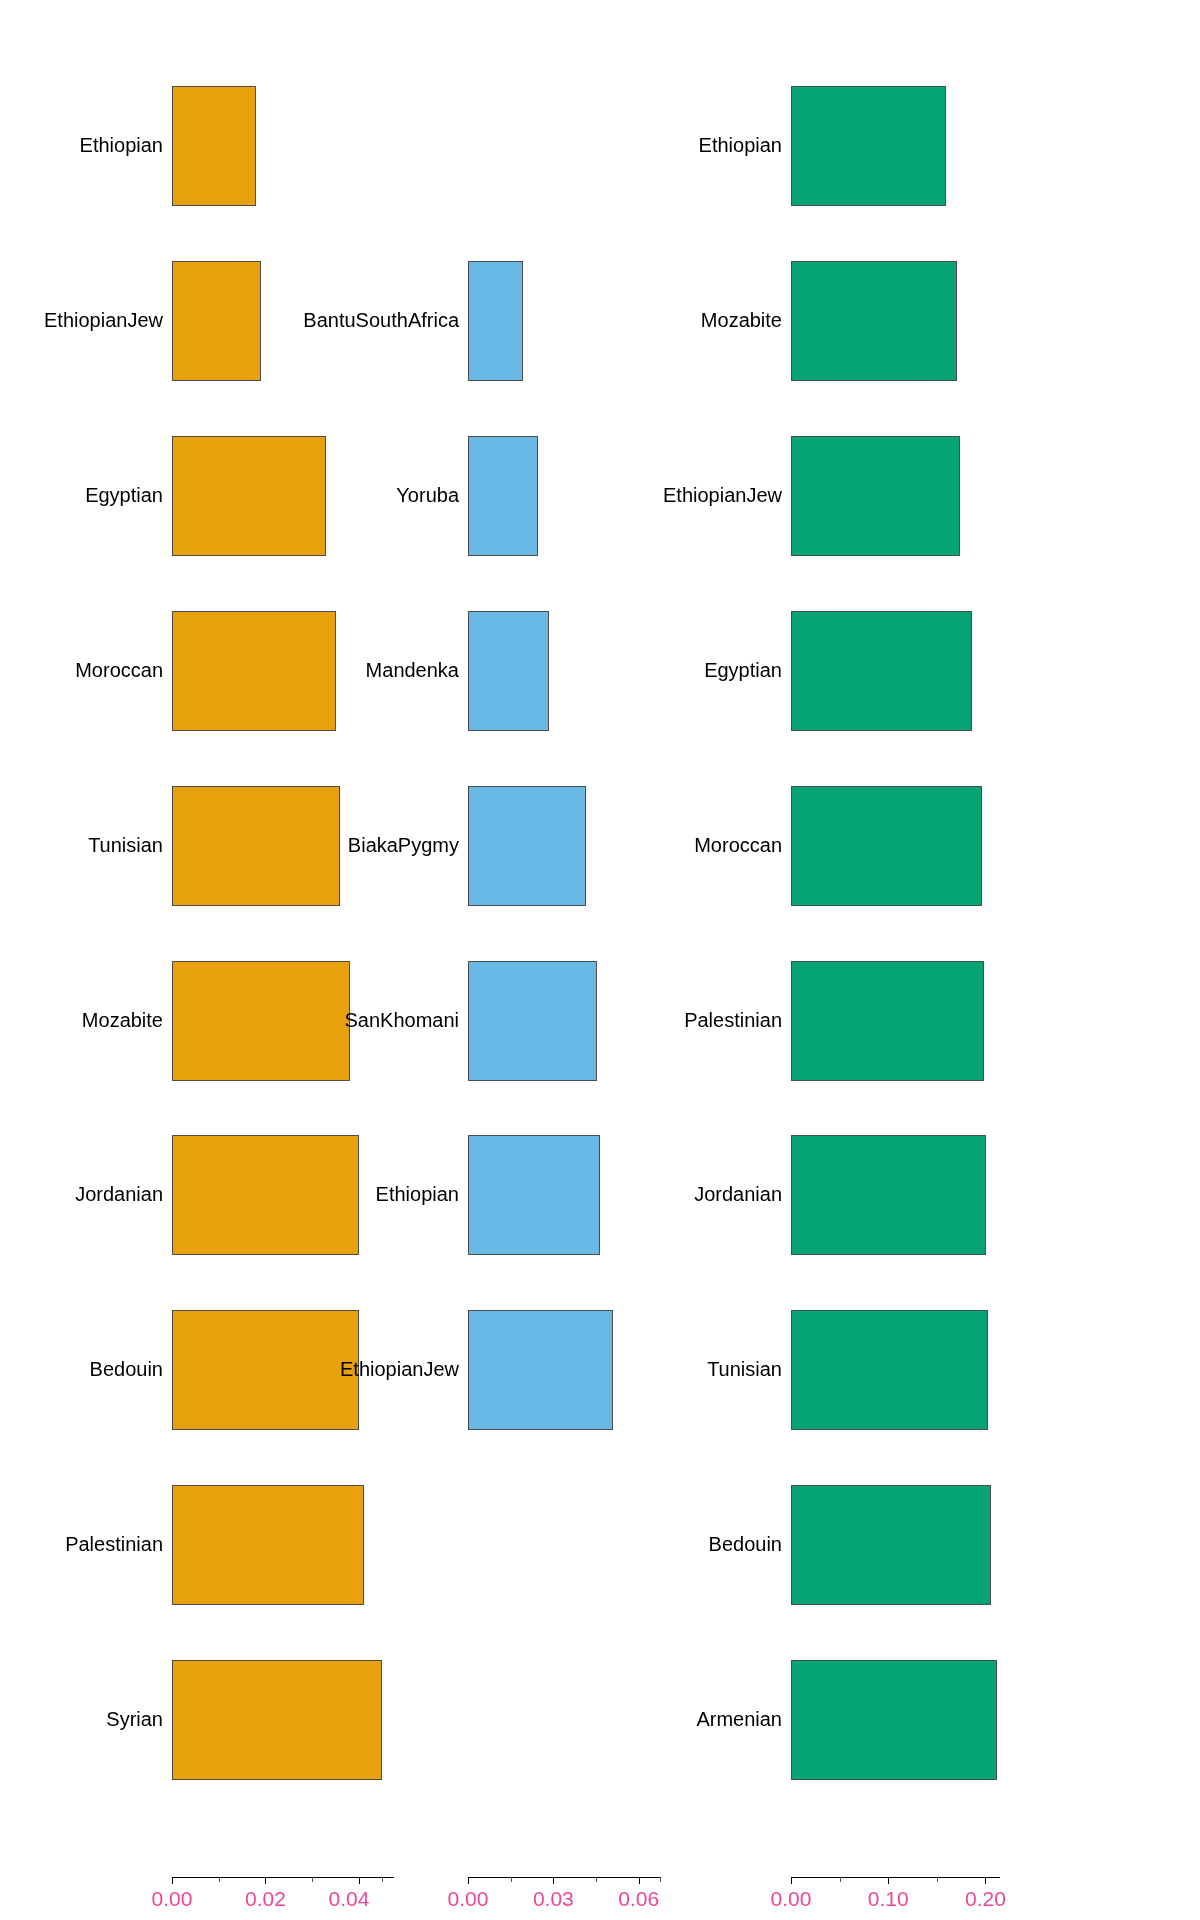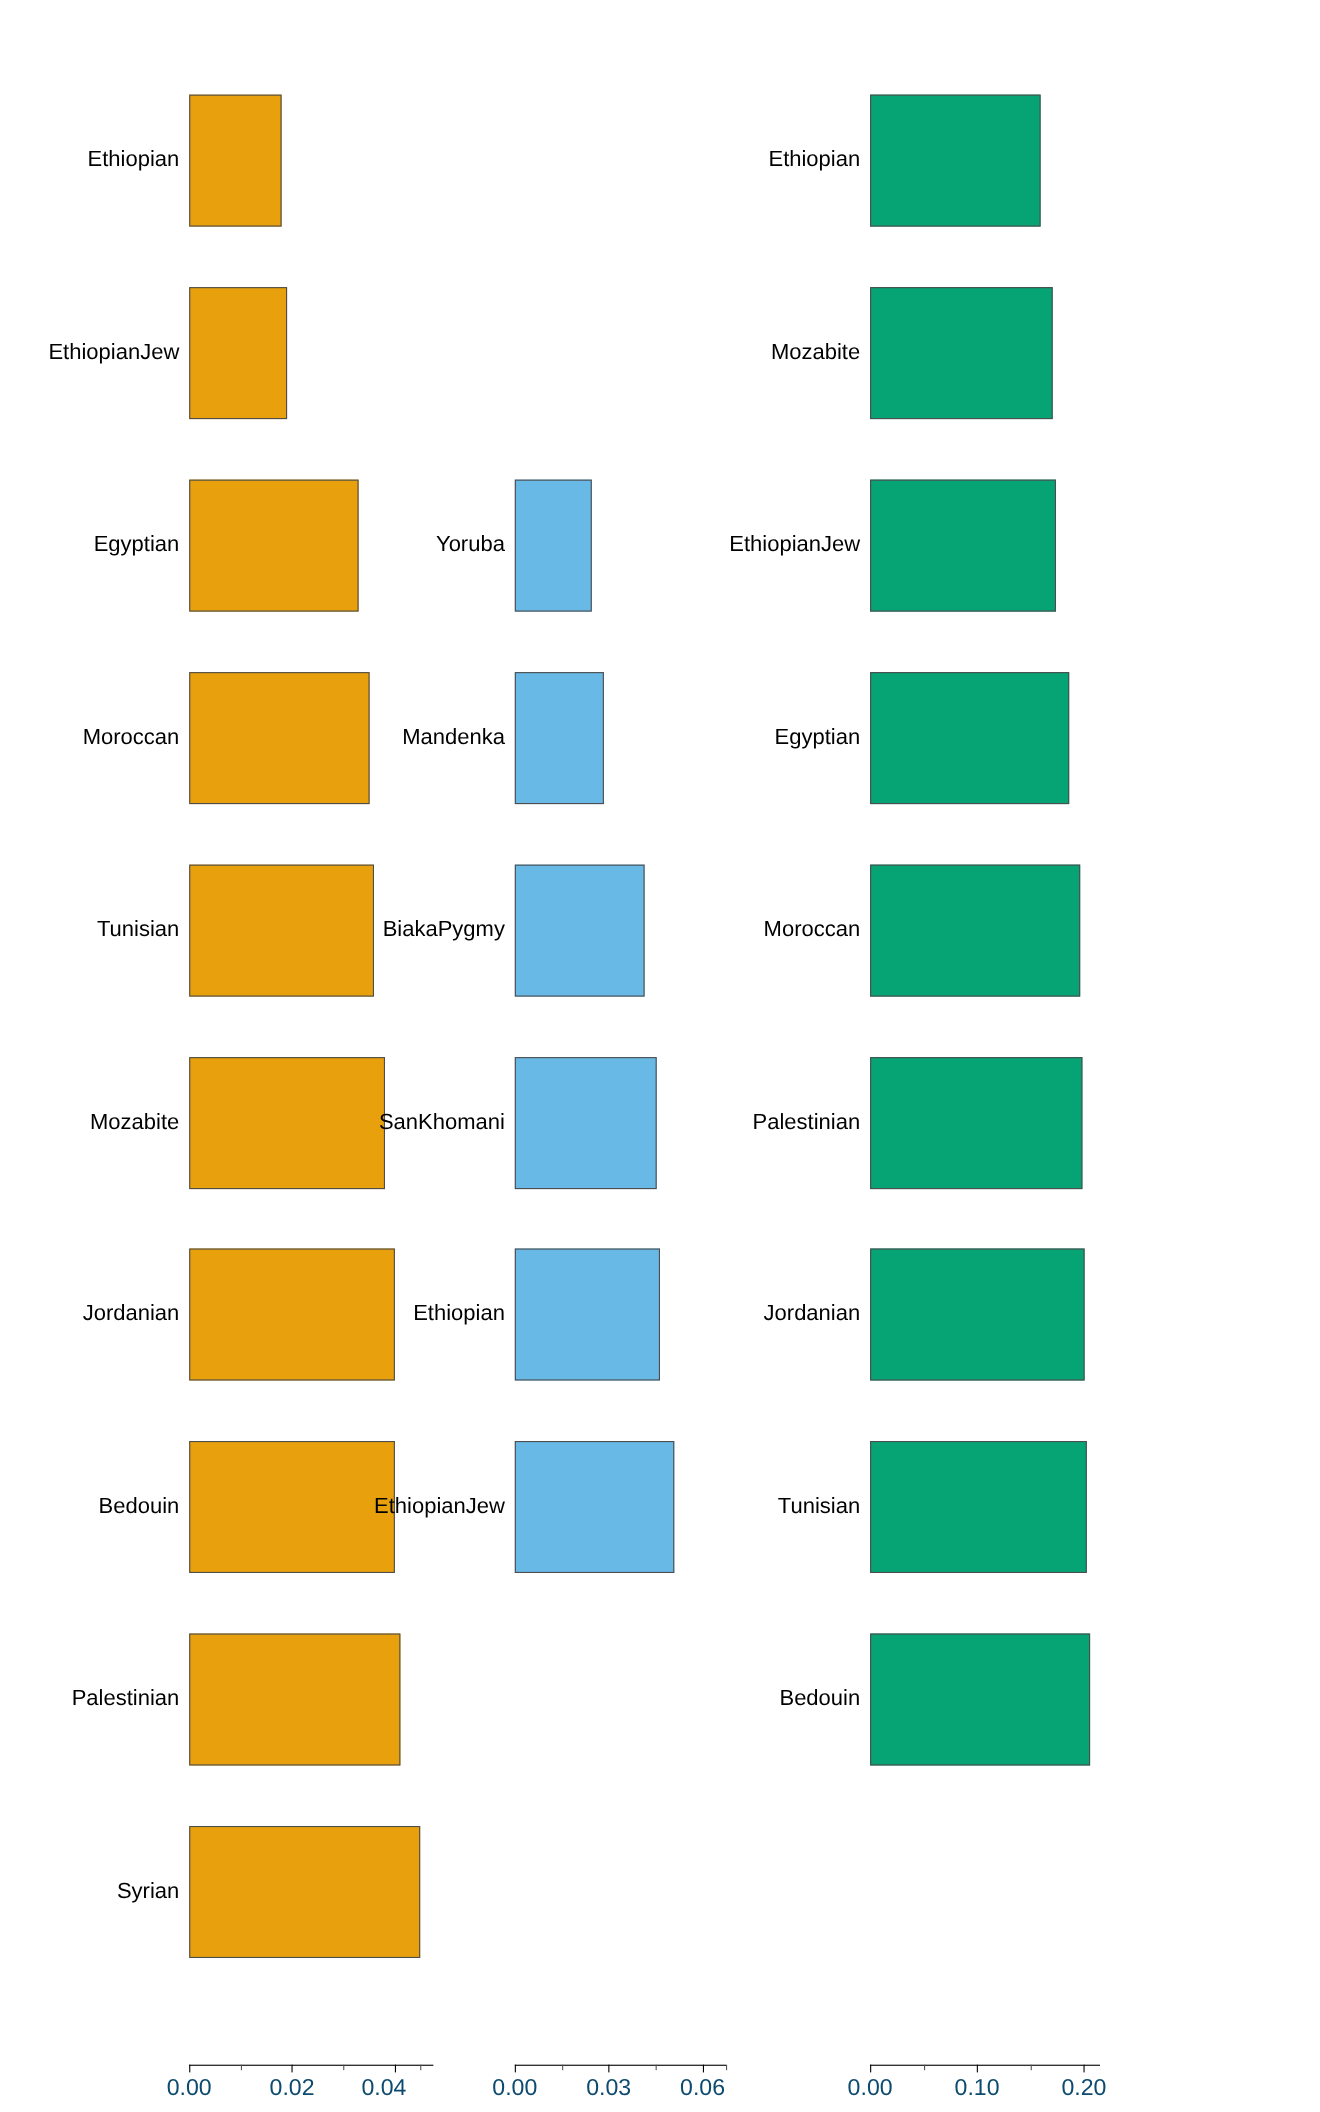--- a/index.html
+++ b/index.html
@@ -104,6 +104,10 @@
       </div>
     </div>
   <div class="panel" id="panel-2" style="left: 400px; width: 400px;">
+      <div class="row" style="top: 260.9px; height: 120px;">
+        <div class="bar" title="BantuSouthAfrica: 0.0195" style="left: 68px; width: 55.4667px; background: rgb(105, 185, 230);"></div>
+        <div class="rowlabel" style="right: 341px; top: 49px;">BantuSouthAfrica</div>
+      </div>
       <div class="row" style="top: 435.8px; height: 120px;">
         <div class="bar" title="Yoruba: 0.0245" style="left: 68px; width: 69.6889px; background: rgb(105, 185, 230);"></div>
         <div class="rowlabel" style="right: 341px; top: 49px;">Yoruba</div>

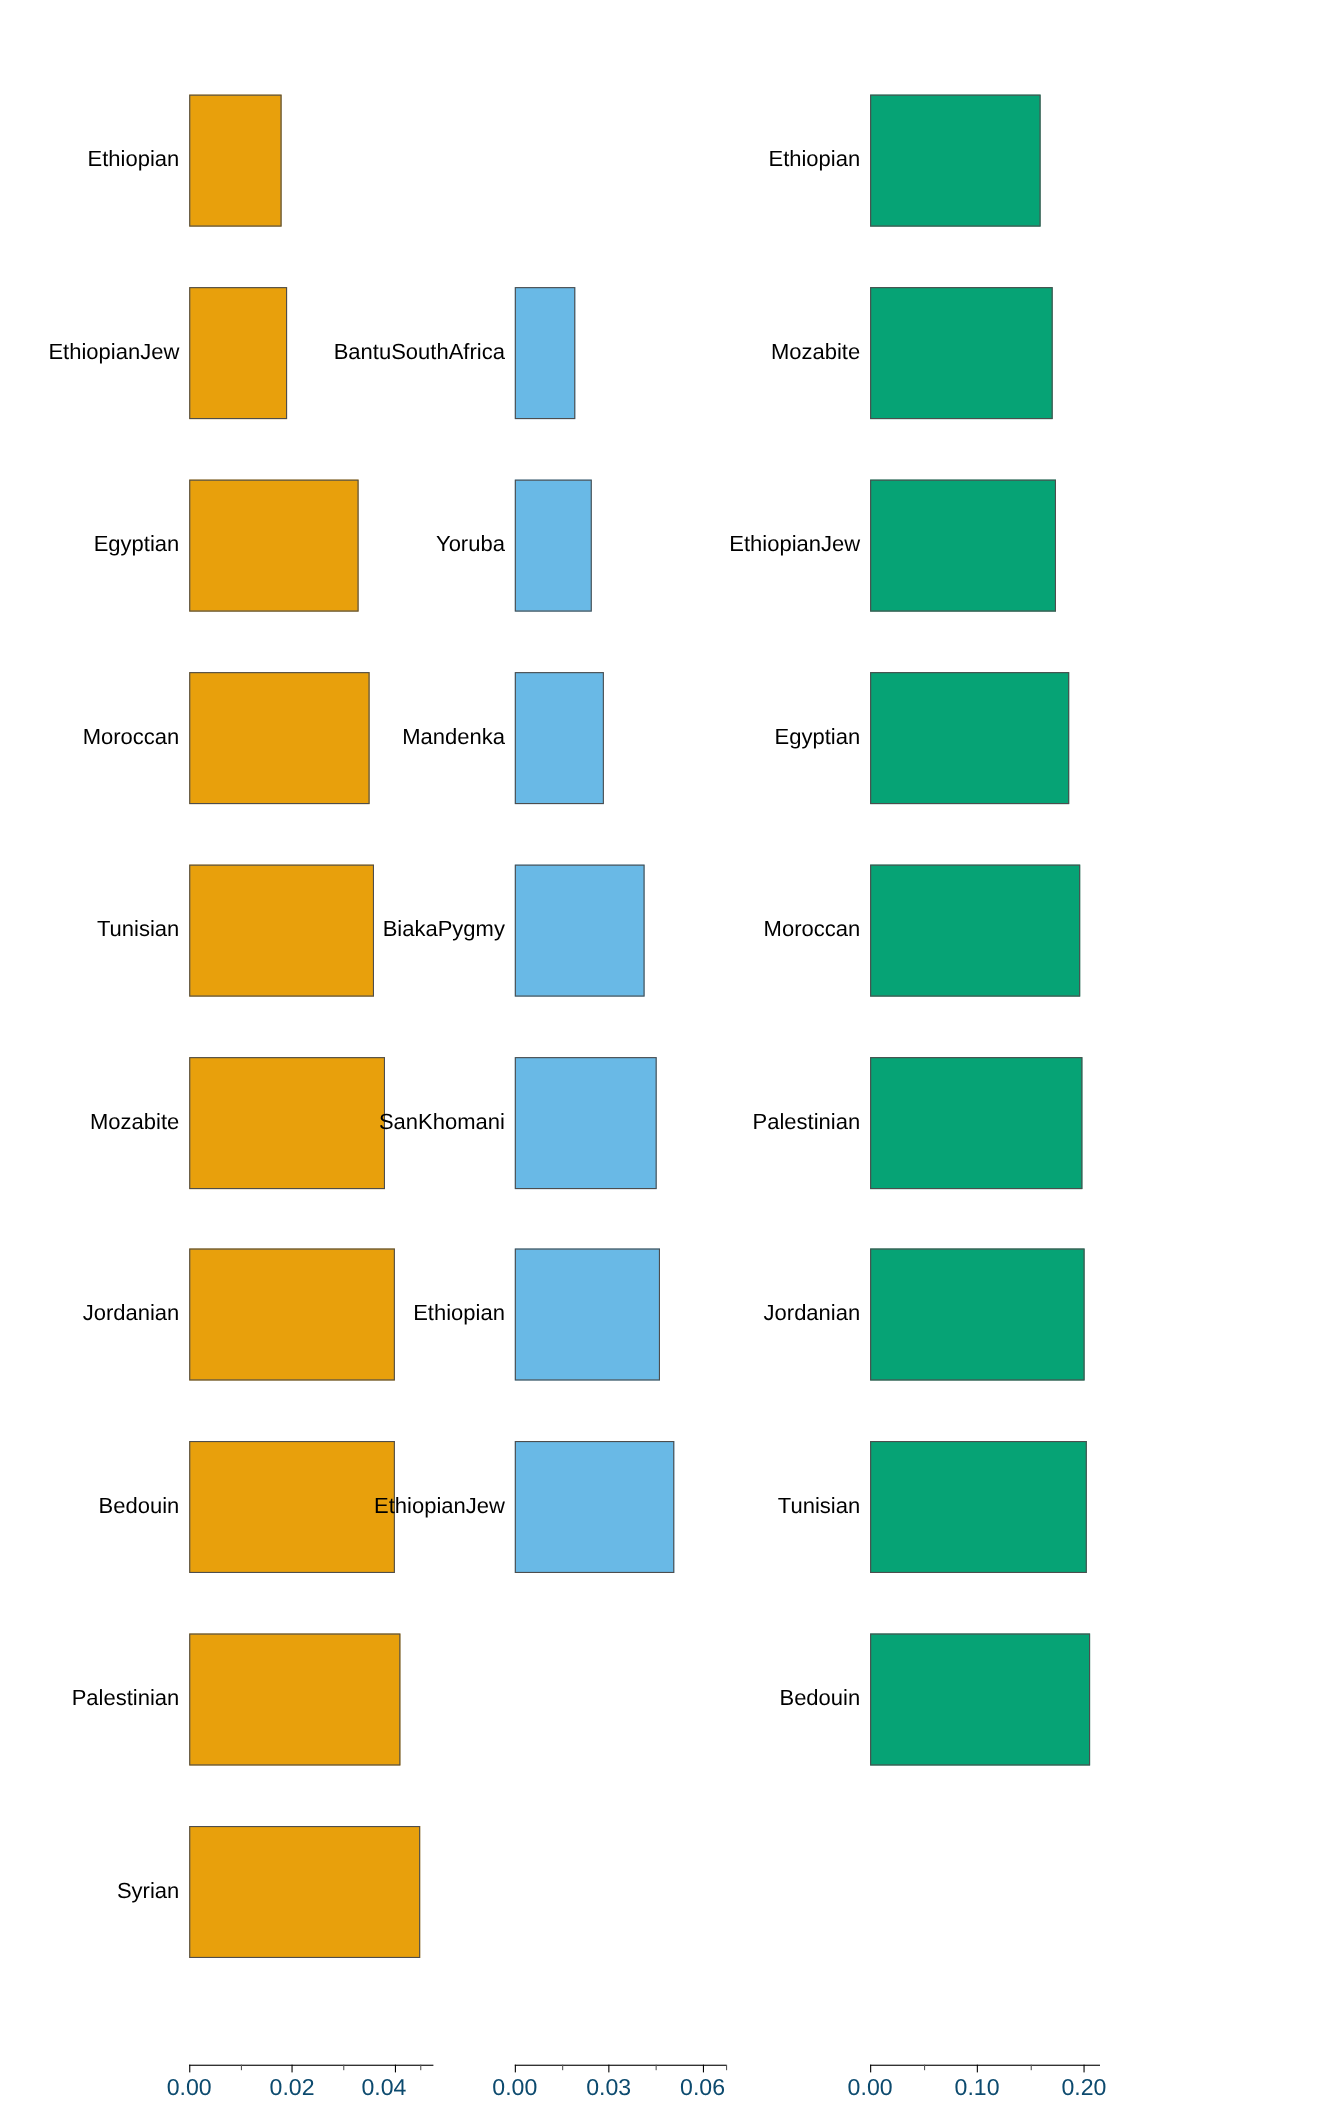--- a/index.html
+++ b/index.html
@@ -182,6 +182,10 @@
         <div class="bar" title="Bedouin: 0.206" style="left: -9px; width: 200.251px; background: rgb(6, 163, 117);"></div>
         <div class="rowlabel" style="right: 418px; top: 49px;">Bedouin</div>
       </div>
+      <div class="row" style="top: 1660.1px; height: 120px;">
+        <div class="bar" title="Armenian: 0.212" style="left: -9px; width: 206.084px; background: rgb(6, 163, 117);"></div>
+        <div class="rowlabel" style="right: 418px; top: 49px;">Armenian</div>
+      </div>
       <div class="axis" style="top: 1877px; left: -9px; width: 209px;">
         <div class="axisline"></div>
         <div class="tick" style="left: 0px;"></div>

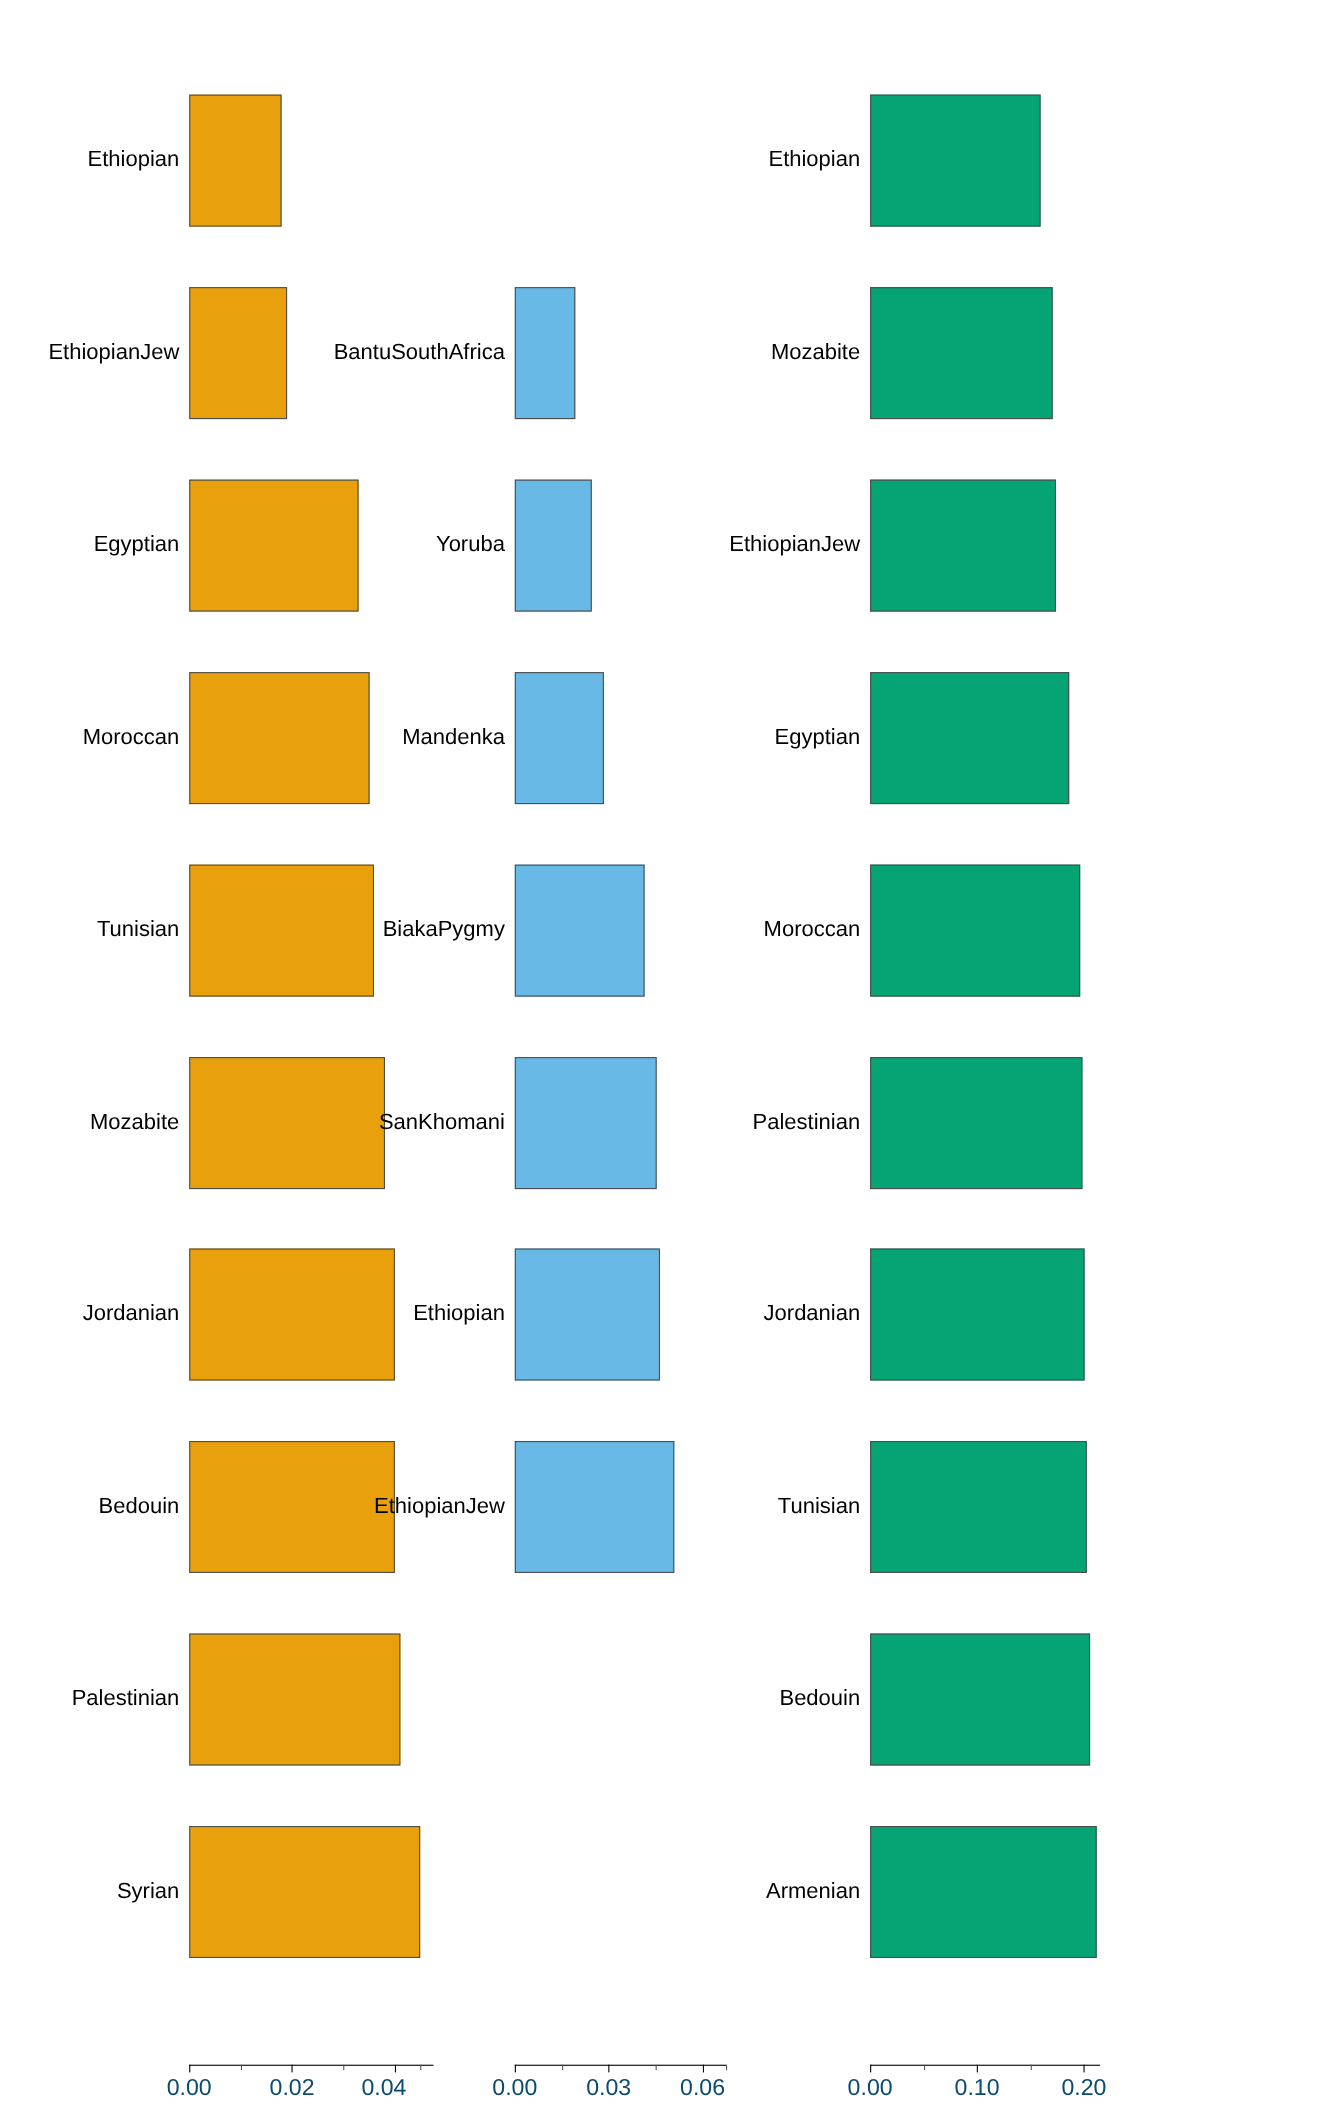--- a/index.html
+++ b/index.html
@@ -40,7 +40,7 @@
   }
   .ticklabel{
     position:absolute;top:10px;
-    font-size:21px;color:#0c4a6e;
+    font-size:21px;color:#ec4899;
     transform:translateX(-50%);
     white-space:nowrap;
   }

